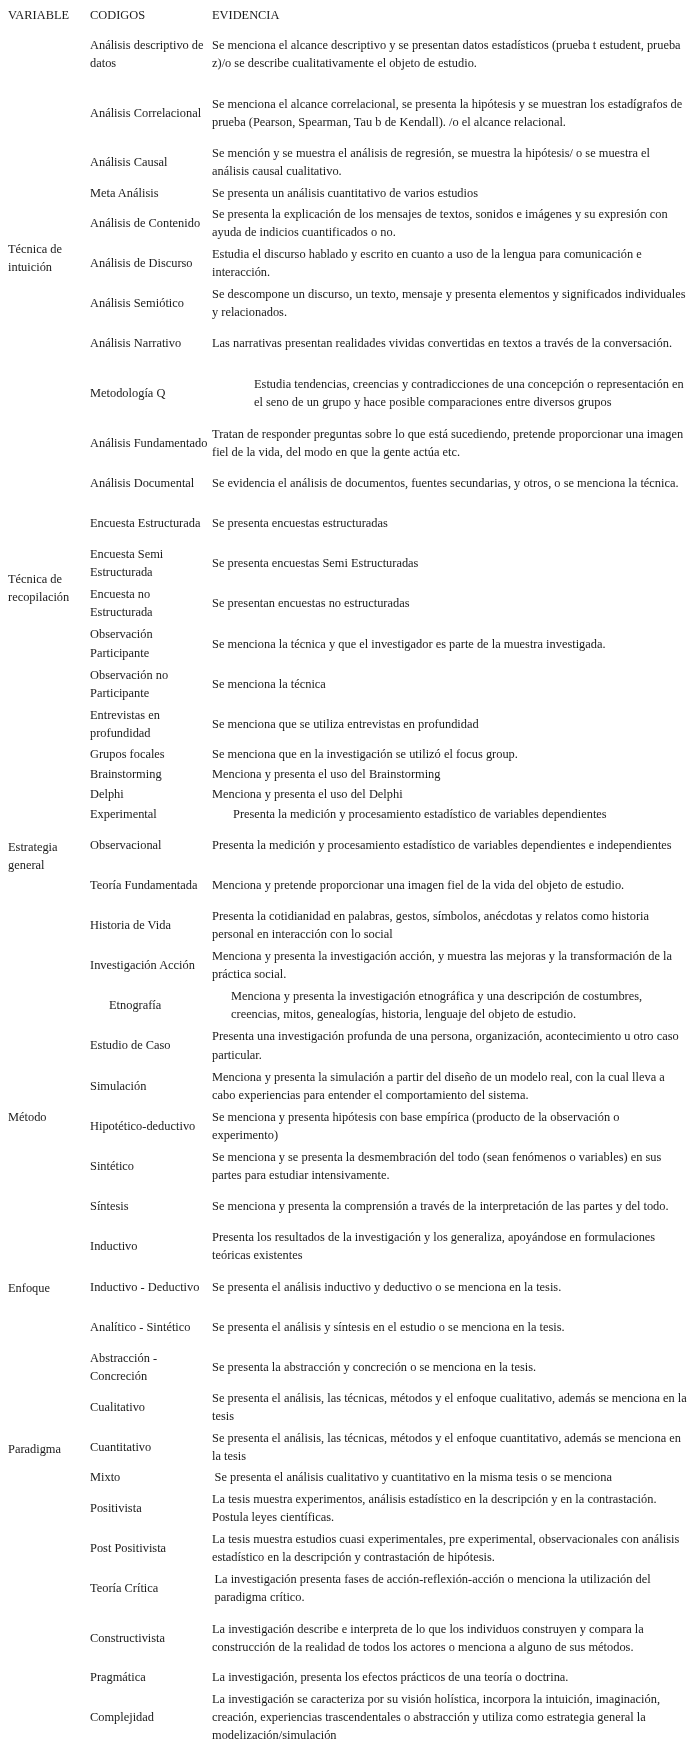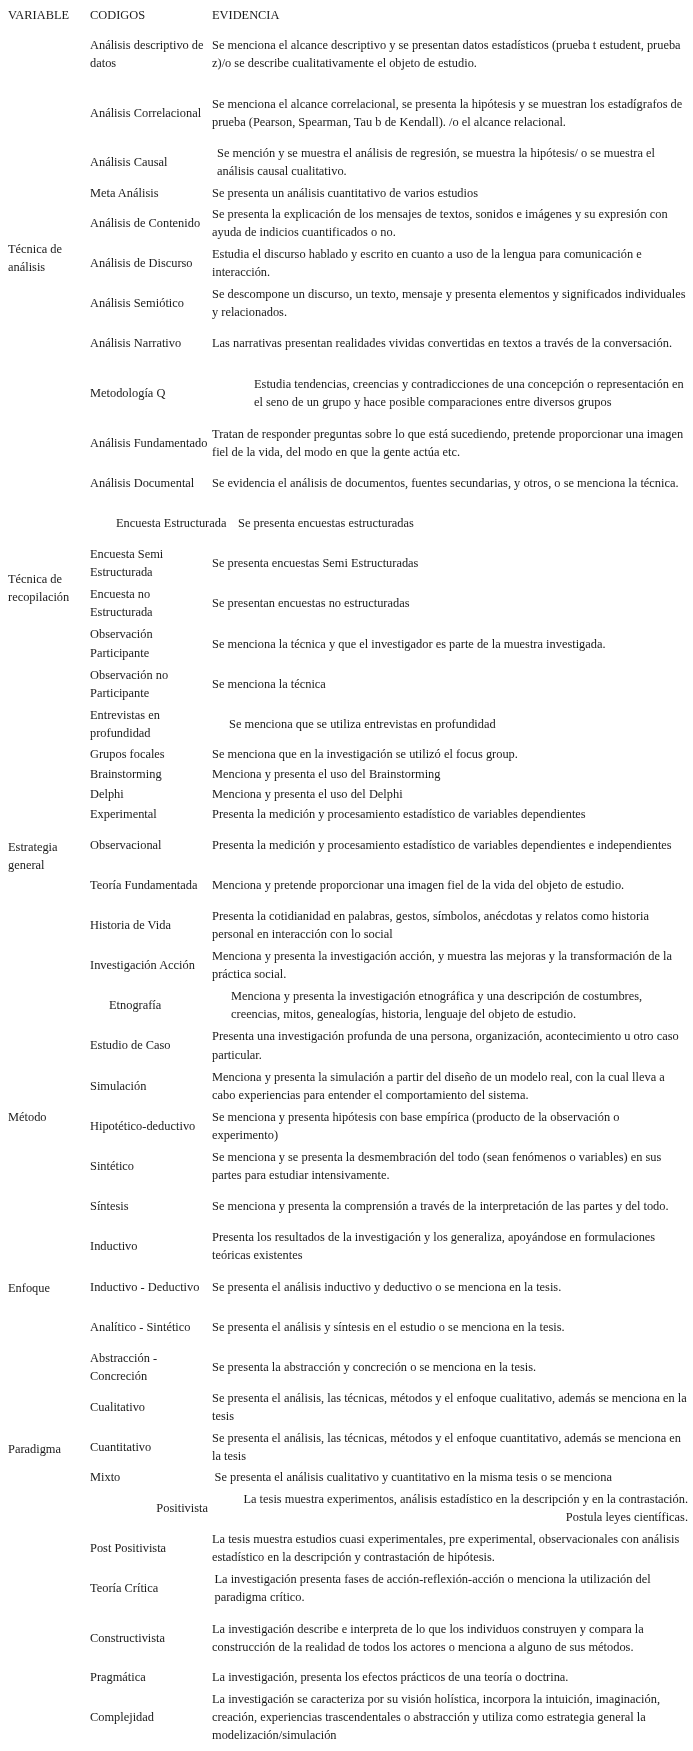--- a/index.html
+++ b/index.html
@@ -37,7 +37,7 @@
         <div class="code">Análisis Correlacional</div>
         <div class="evid">Se menciona el alcance correlacional, se presenta la hipótesis y se muestran los estadígrafos de prueba (Pearson, Spearman, Tau b de Kendall). /o el alcance relacional.</div>
       </div>
-      <div class="row" style="height: 40.19px; justify-content: flex-end;">
+      <div class="row" style="height: 40.19px;">
         <div class="code">Análisis Causal</div>
         <div class="evid">Se mención y se muestra el análisis de regresión, se muestra la hipótesis/ o se muestra el análisis causal cualitativo.</div>
       </div>

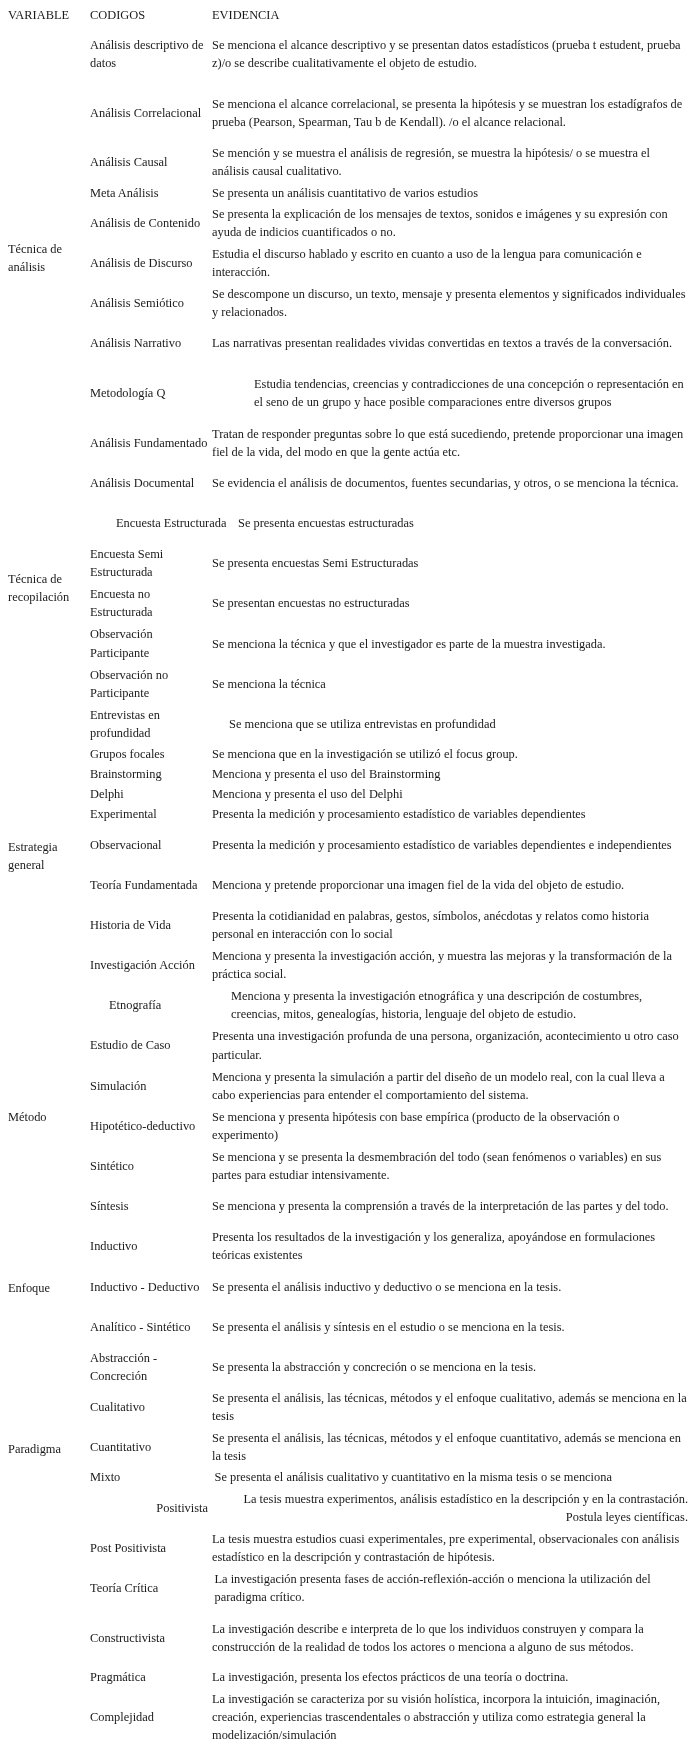--- a/index.html
+++ b/index.html
@@ -21,7 +21,7 @@
   <div class="hdr" style="left:90px">CODIGOS</div>
   <div class="hdr" style="left:212px">EVIDENCIA</div>
   <div id="vars">
-      <div class="var" style="top: 240px;">Técnica de análisis</div>
+      <div class="var" style="top: 240px;">Técnica de intuición</div>
       <div class="var" style="top: 570px;">Técnica de recopilación</div>
       <div class="var" style="top: 838px;">Estrategia general</div>
       <div class="var" style="top: 1108px;">Método</div>

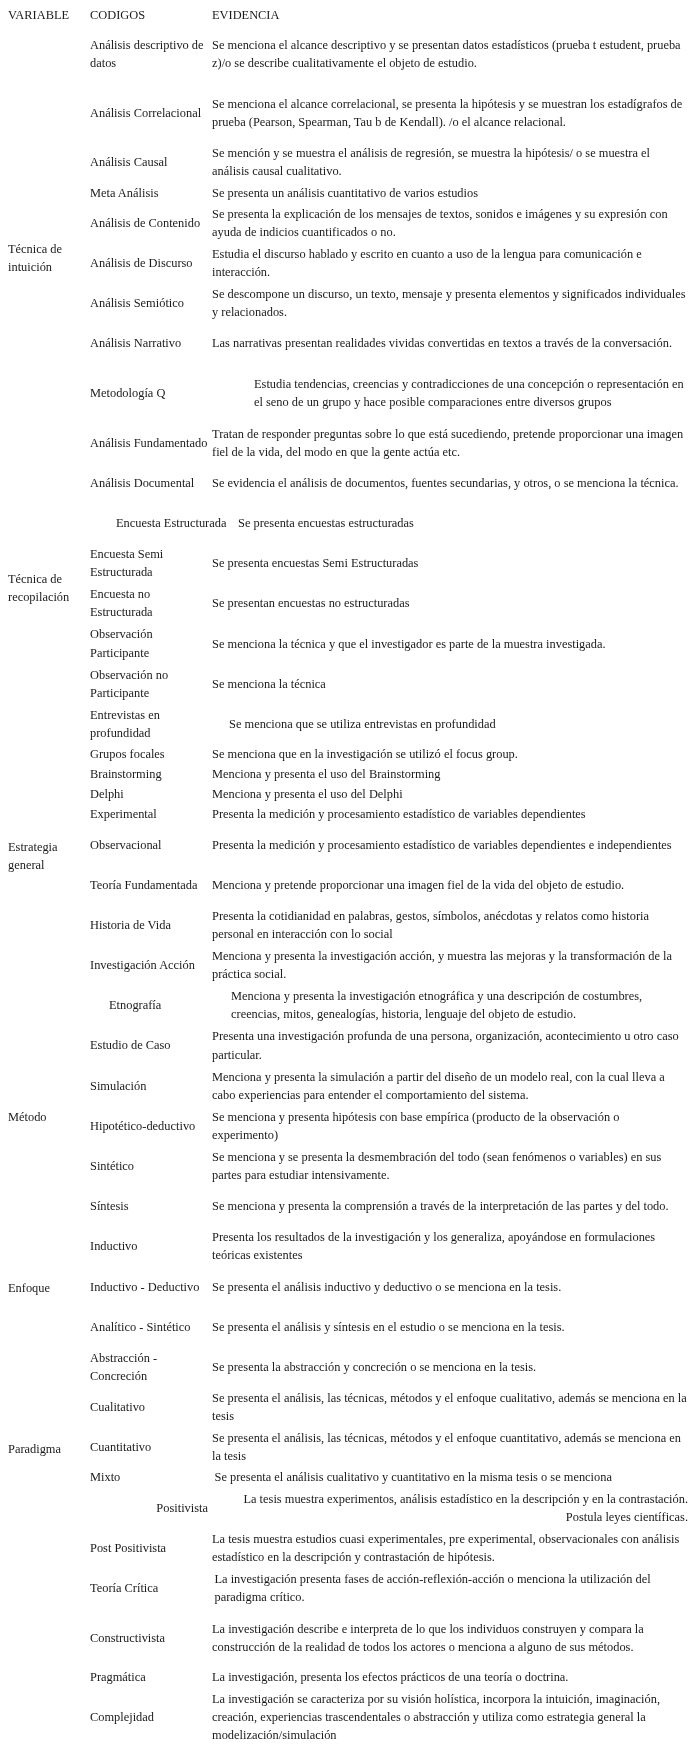--- a/index.html
+++ b/index.html
@@ -73,7 +73,7 @@
         <div class="code">Análisis Documental</div>
         <div class="evid">Se evidencia el análisis de documentos, fuentes secundarias, y otros, o se menciona la técnica.</div>
       </div>
-      <div class="row" style="height: 40.19px; margin-left: 26px;">
+      <div class="row" style="height: 40.19px;">
         <div class="code">Encuesta Estructurada</div>
         <div class="evid">Se presenta encuestas estructuradas</div>
       </div>

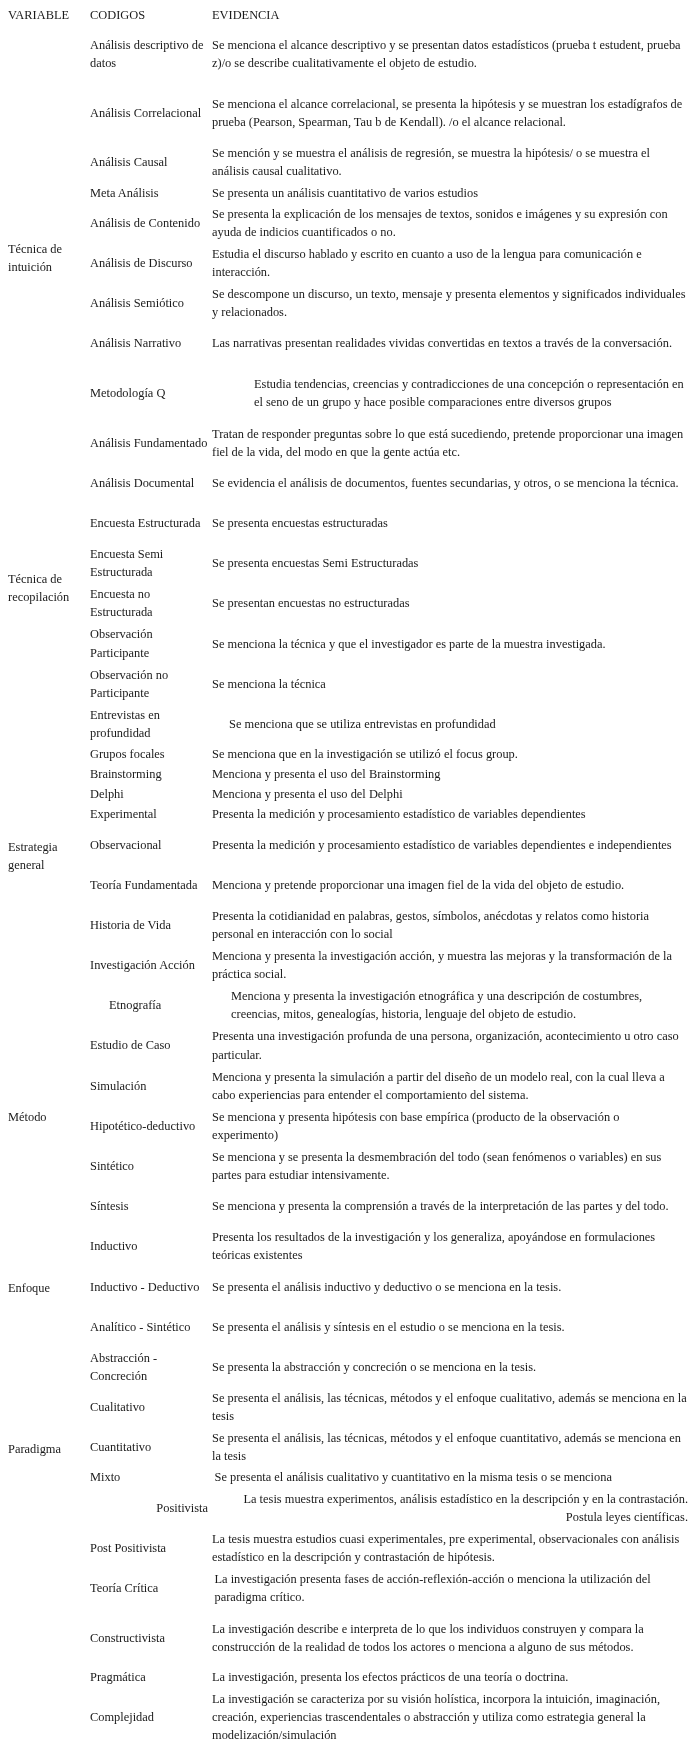--- a/index.html
+++ b/index.html
@@ -93,7 +93,7 @@
         <div class="code">Observación no Participante</div>
         <div class="evid">Se menciona la técnica</div>
       </div>
-      <div class="row" style="height: 40.19px; padding-left: 17px;">
+      <div class="row" style="height: 40.19px;">
         <div class="code">Entrevistas en profundidad</div>
         <div class="evid">Se menciona que se utiliza entrevistas en profundidad</div>
       </div>

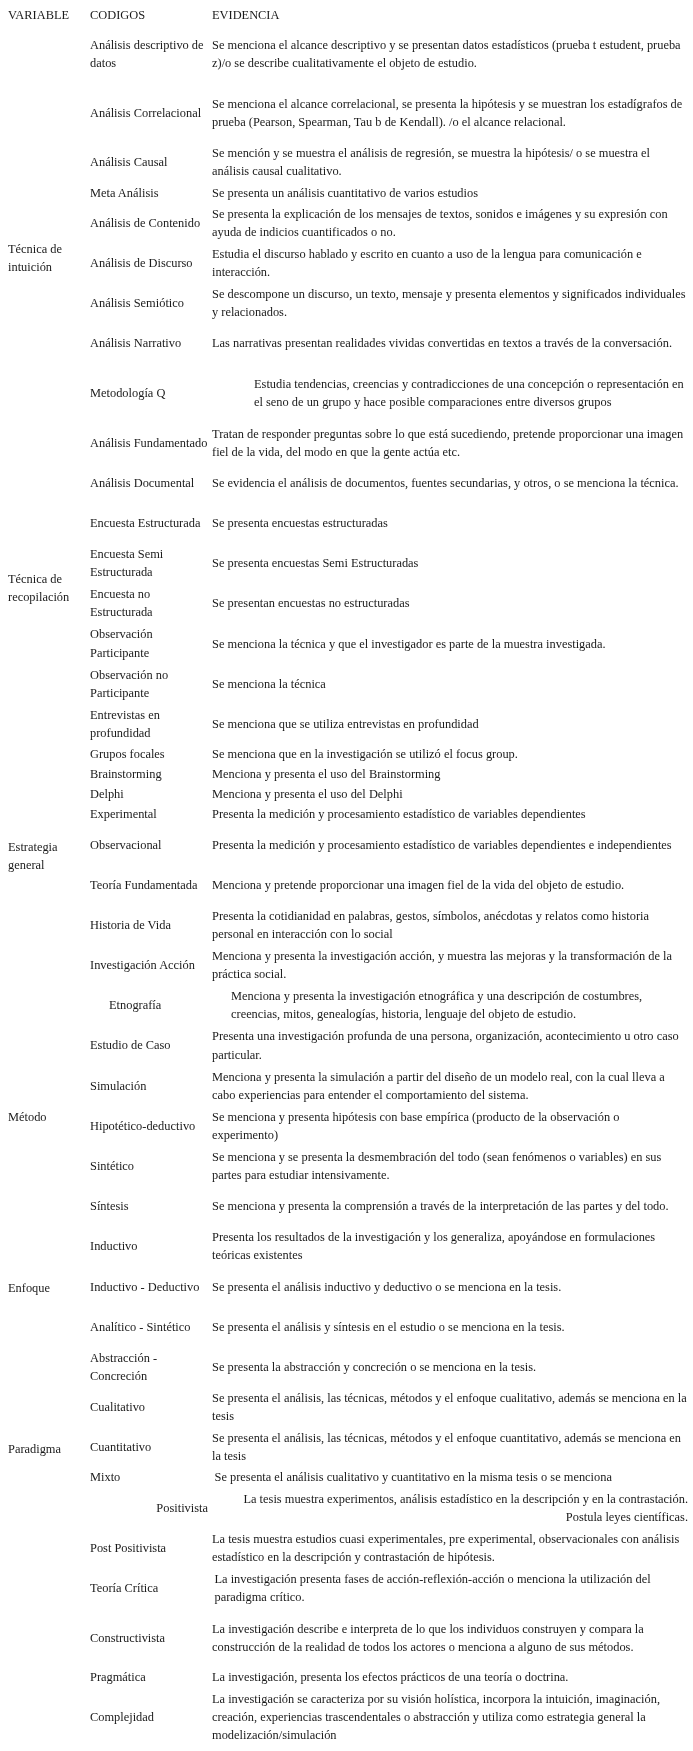--- a/index.html
+++ b/index.html
@@ -109,7 +109,7 @@
         <div class="code">Delphi</div>
         <div class="evid">Menciona y presenta el uso del Delphi</div>
       </div>
-      <div class="row" style="height: 20.1px;">
+      <div class="row" style="height: 20.1px; padding-left: 21px;">
         <div class="code">Experimental</div>
         <div class="evid">Presenta la medición y procesamiento estadístico de variables dependientes</div>
       </div>

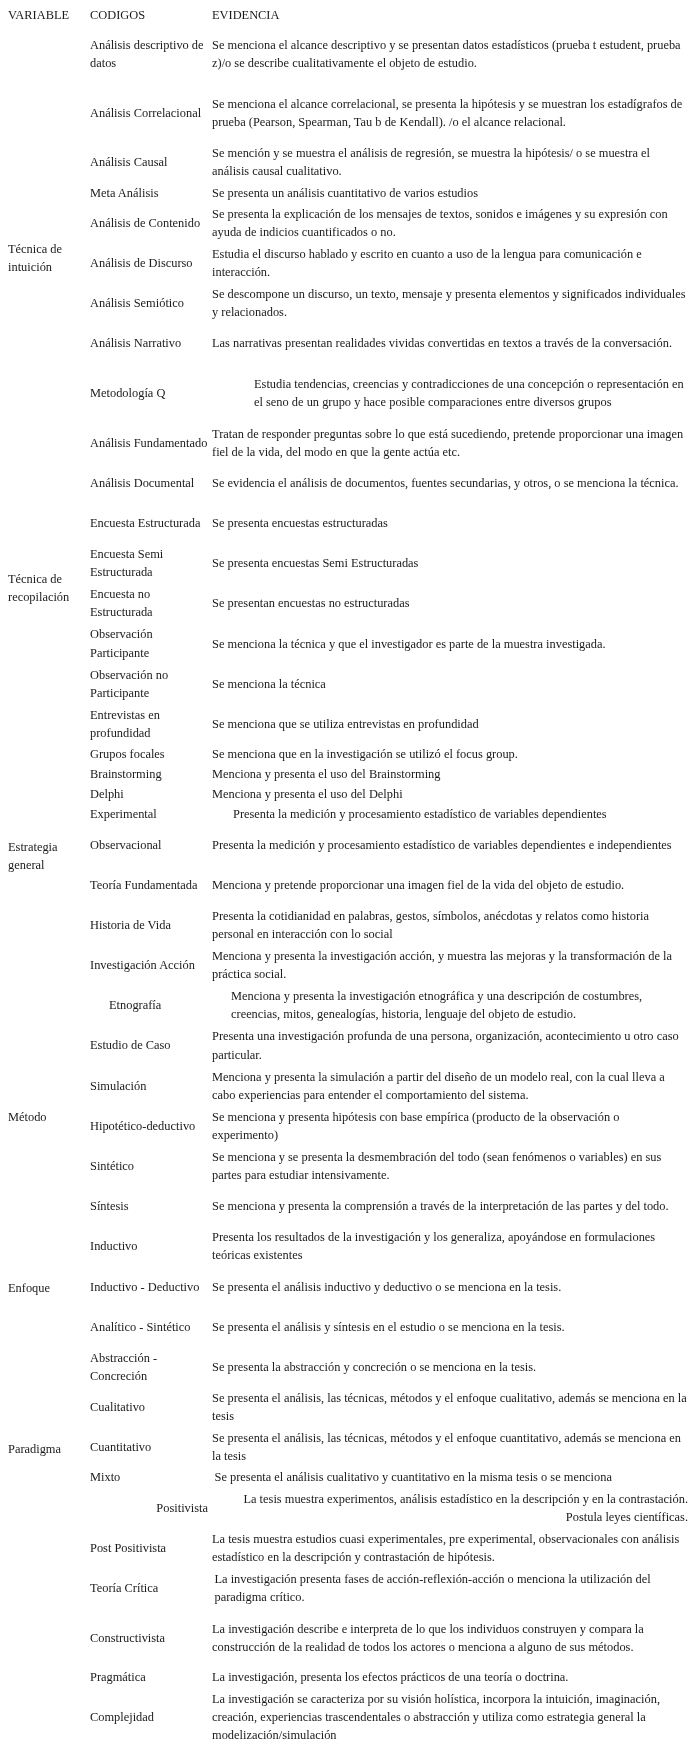--- a/index.html
+++ b/index.html
@@ -181,7 +181,7 @@
         <div class="code">Mixto</div>
         <div class="evid">Se presenta el análisis cualitativo y cuantitativo en la misma tesis o se menciona</div>
       </div>
-      <div class="row" style="height: 40.19px; text-align: right;">
+      <div class="row" style="height: 40.19px;">
         <div class="code">Positivista</div>
         <div class="evid">La tesis muestra experimentos, análisis estadístico en la descripción y en la contrastación. Postula leyes científicas.</div>
       </div>

